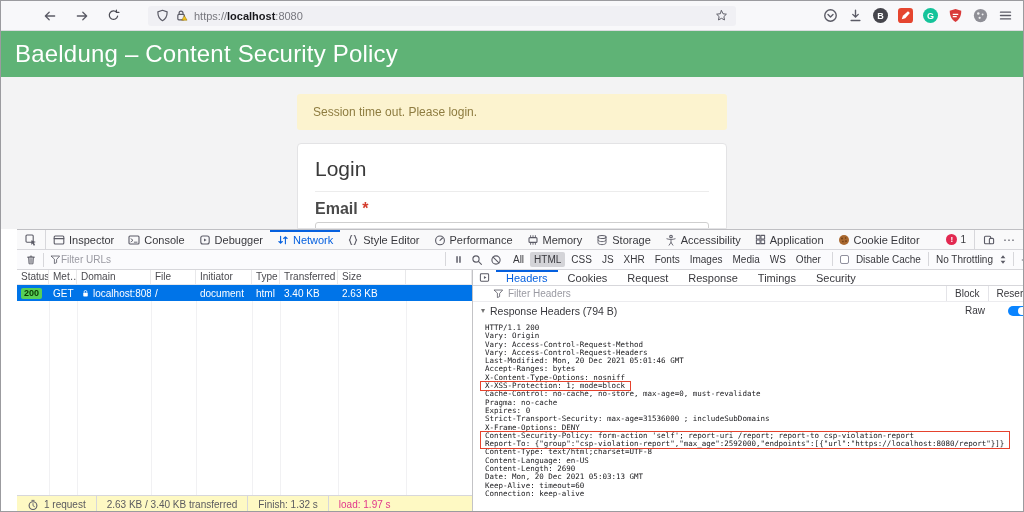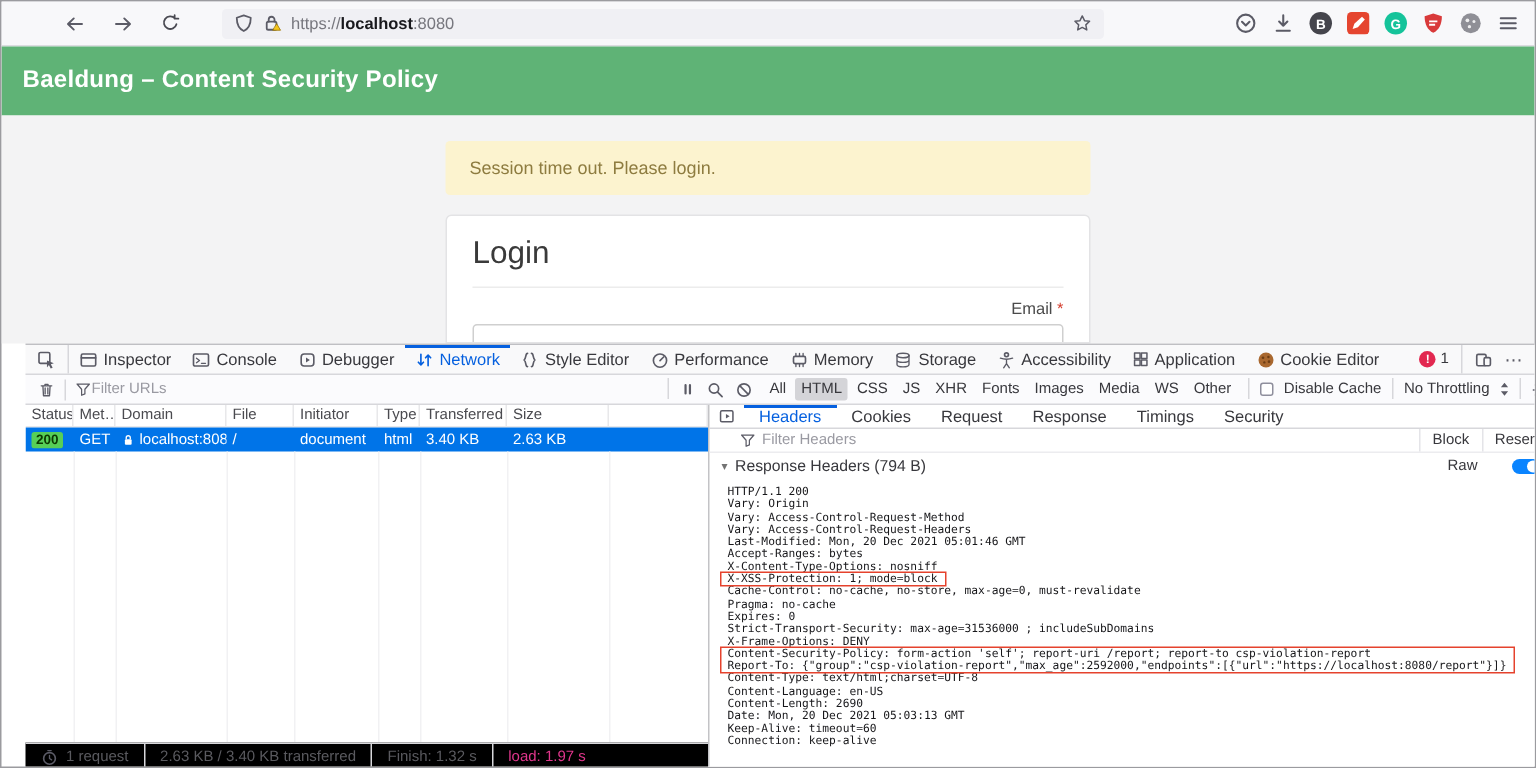--- a/index.html
+++ b/index.html
@@ -26,7 +26,7 @@
 
   
   .site-banner{position:absolute;left:0;top:30px;width:100%;height:46px;background:var(--banner-green);display:flex;align-items:center;}
-  .site-banner h1{color:#fff;font-size:16px;font-weight:700;padding-left:14px;letter-spacing:.2px;}
+  .site-banner h1{color:#fff;font-size:24px;font-weight:400;padding-left:14px;letter-spacing:.2px;}
   .page-bg{position:absolute;left:0;top:76px;width:100%;height:152px;background:#f3f3f4;}
   .alert{position:absolute;left:296px;top:17px;width:430px;height:36px;background:var(--alert-bg);border-radius:3px;display:flex;align-items:center;padding-left:16px;font-size:12px;color:var(--alert-text);}
   .card{position:absolute;left:296px;top:66px;width:430px;height:86px;background:#fff;border:1px solid #e3e3e5;border-radius:4px 4px 0 0;padding:12px 17px 0;overflow:hidden;}

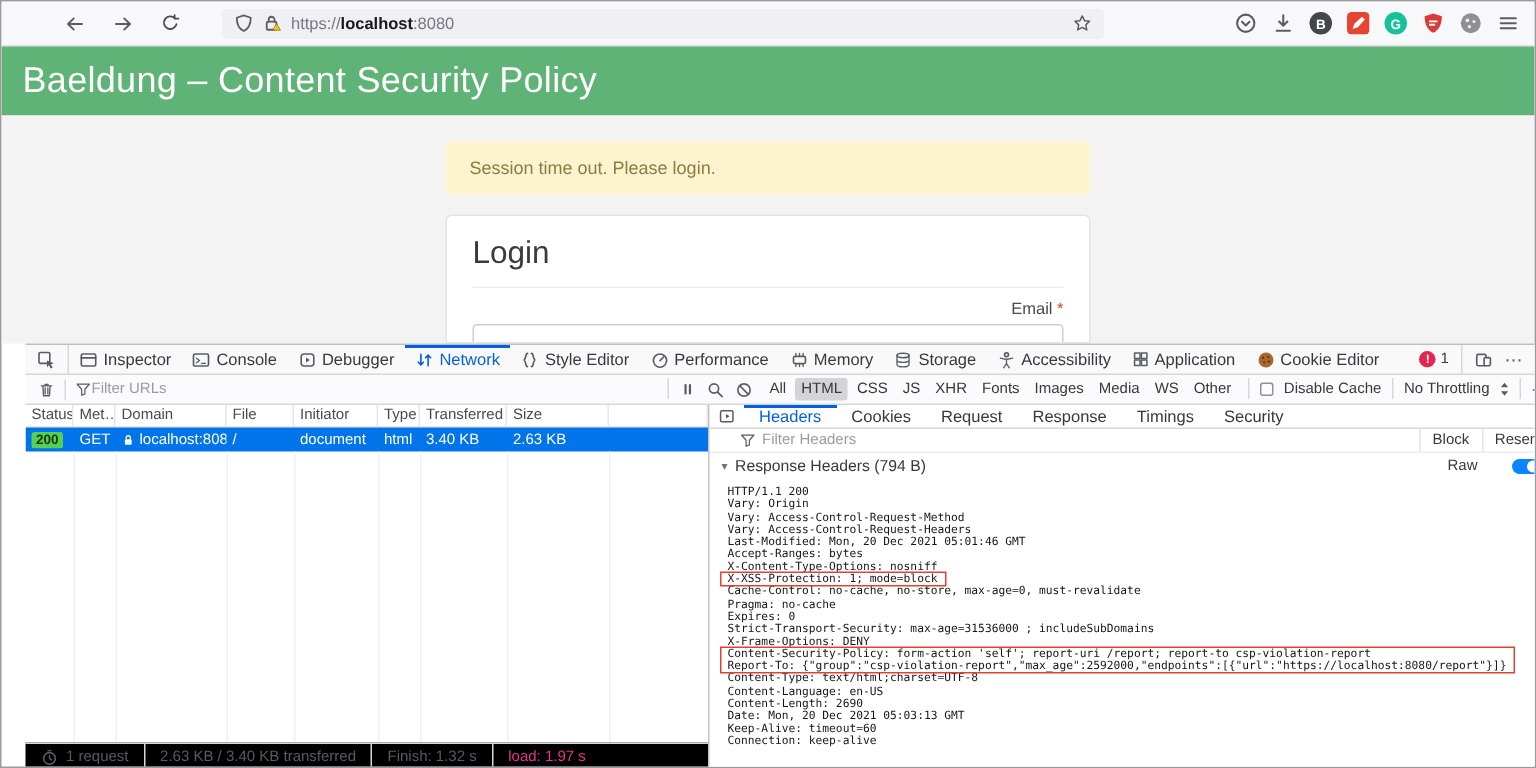--- a/index.html
+++ b/index.html
@@ -32,7 +32,7 @@
   .card{position:absolute;left:296px;top:66px;width:430px;height:86px;background:#fff;border:1px solid #e3e3e5;border-radius:4px 4px 0 0;padding:12px 17px 0;overflow:hidden;}
   .card h2{font-size:21px;font-weight:500;color:#3a3a3a;line-height:26px;}
   .card .divider{border-bottom:1px solid #ececec;margin-top:9px;}
-  .card .field-label{margin-top:8px;font-size:11px;font-weight:normal;color:#4a4a4a;text-align:right;}
+  .card .field-label{margin-top:8px;font-size:16px;font-weight:bold;color:#4a4a4a;}
   .card .field-label .req{color:#d43c2c;}
   .card input{display:block;margin-top:4px;width:100%;height:22px;border:1px solid #cfcfcf;border-radius:3px;background:#fff;}
 

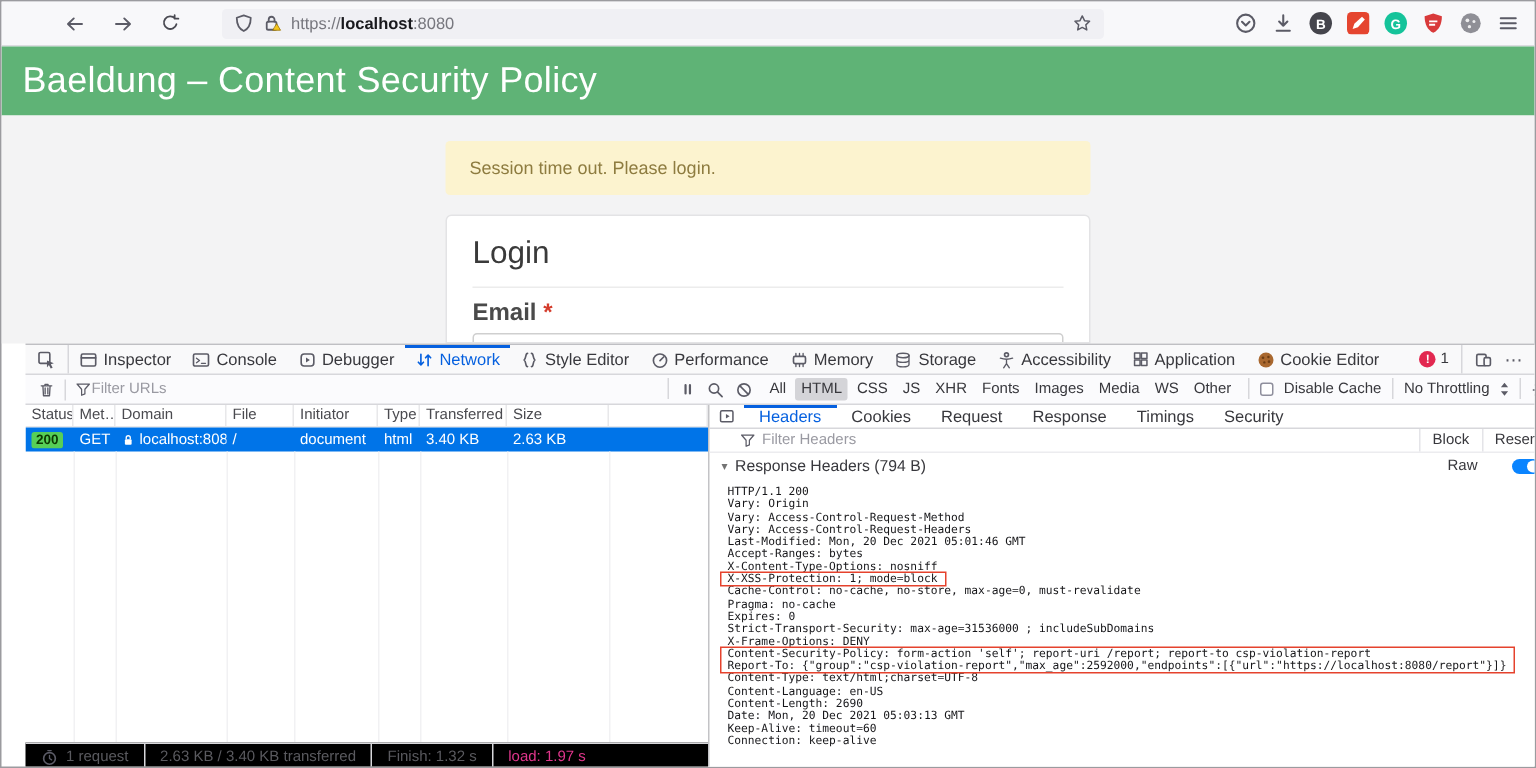--- a/index.html
+++ b/index.html
@@ -69,7 +69,7 @@
   .badge{background:var(--status-ok-badge);color:#0c3a00;font-weight:bold;font-size:9px;border-radius:2px;padding:0 3px;line-height:11px;}
   .colline{position:absolute;top:31px;bottom:0;width:1px;background:#f1f1f3;}
 
-  .net-status{position:absolute;left:0;bottom:0;width:455px;height:18px;background:#000000;border-top:1px solid #d7d7db;display:flex;align-items:center;font-size:10px;color:#5a5a5f;}
+  .net-status{position:absolute;left:0;bottom:0;width:455px;height:18px;background:#fef9c3;border-top:1px solid #d7d7db;display:flex;align-items:center;font-size:10px;color:#5a5a5f;}
   .net-status .item{display:flex;align-items:center;gap:5px;padding:0 10px;border-right:1px solid #d7d7db;height:100%;}
   .net-status .item:last-child{border-right:none;}
   .net-status .pink{color:var(--load-pink);}

